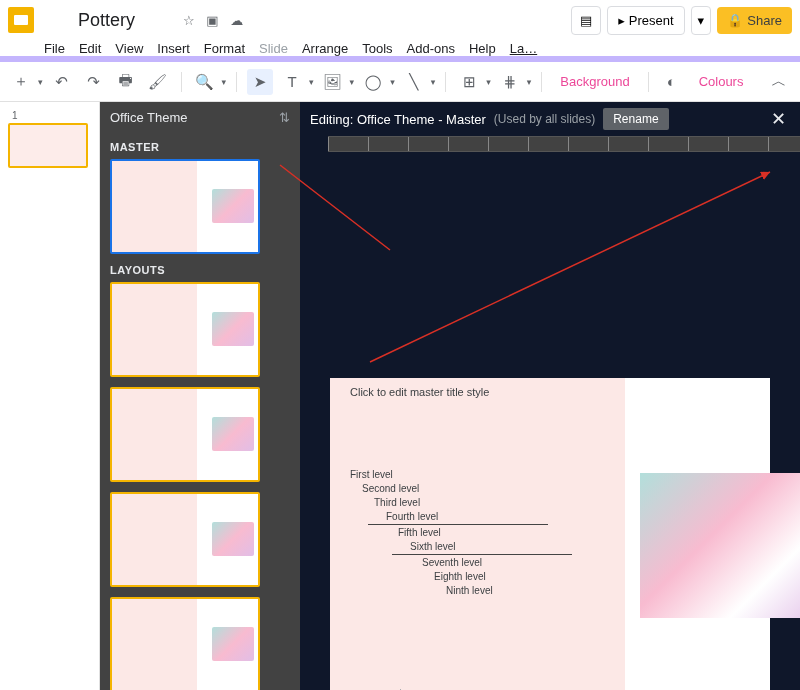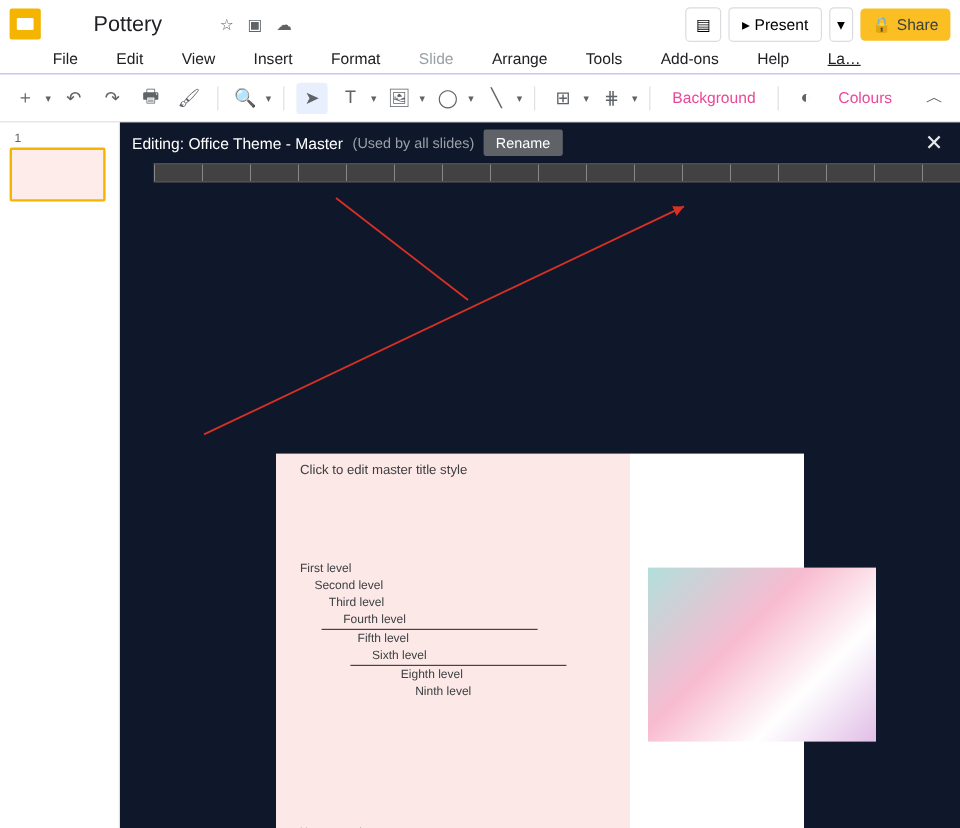--- a/index.html
+++ b/index.html
@@ -12,7 +12,7 @@
   .right-head { margin-left:auto; display:flex; align-items:center; gap:6px;}
   .btn-outline { border:1px solid #dadce0; padding:6px 10px; border-radius:4px; font-size:13px; display:flex; align-items:center; gap:4px; cursor:pointer; background:#fff;}
   .btn-share { background:#fbbf24; color:#3c4043; font-weight:500; border:none;}
-  .menu-row { display:flex; align-items:center; height:26px; padding:0 8px 0 44px; gap:32px; color:#202124; font-size:13px; border-bottom:1px solid #c4b5fd;}
+  .menu-row { display:flex; align-items:flex-end; height:26px; padding:0 8px 0 44px; gap:14px; color:#202124; font-size:13px; border-bottom:6px solid #c4b5fd;}
   .menu-row span { cursor:pointer; }
   .menu-disabled{color:#9aa0a6;}
   .toolbar { display:flex; align-items:center; height:40px; padding:0 8px; gap:6px; border-bottom:1px solid #e0e0e0;}

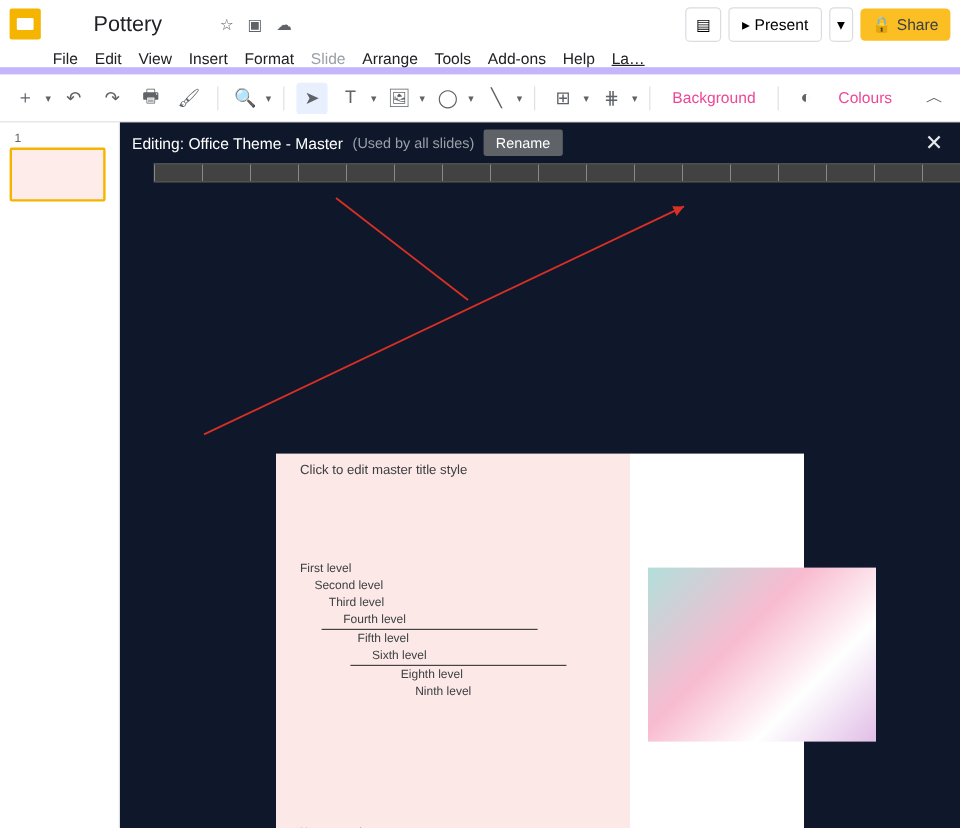--- a/index.html
+++ b/index.html
@@ -131,6 +131,33 @@
     <div class="fs-thumb"></div>
   </div>
 
+  <div class="theme-panel">
+    <div class="theme-head">
+      <span>Office Theme</span>
+      <span style="color:#9aa0a6;">⇅</span>
+    </div>
+    <div class="theme-body">
+      <div class="section-label">MASTER</div>
+      <div class="thumb master">
+          <div class="thumb-img"></div>
+        </div>
+      <div class="section-label">LAYOUTS</div>
+      <div id="layouts-container">
+          <div class="thumb">
+            <div class="thumb-img"></div>
+          </div>
+          <div class="thumb">
+            <div class="thumb-img"></div>
+          </div>
+          <div class="thumb">
+            <div class="thumb-img"></div>
+          </div>
+          <div class="thumb">
+            <div class="thumb-img"></div>
+          </div>
+        </div>
+    </div>
+  </div>
 
   <div class="editor">
     <div class="edit-head">

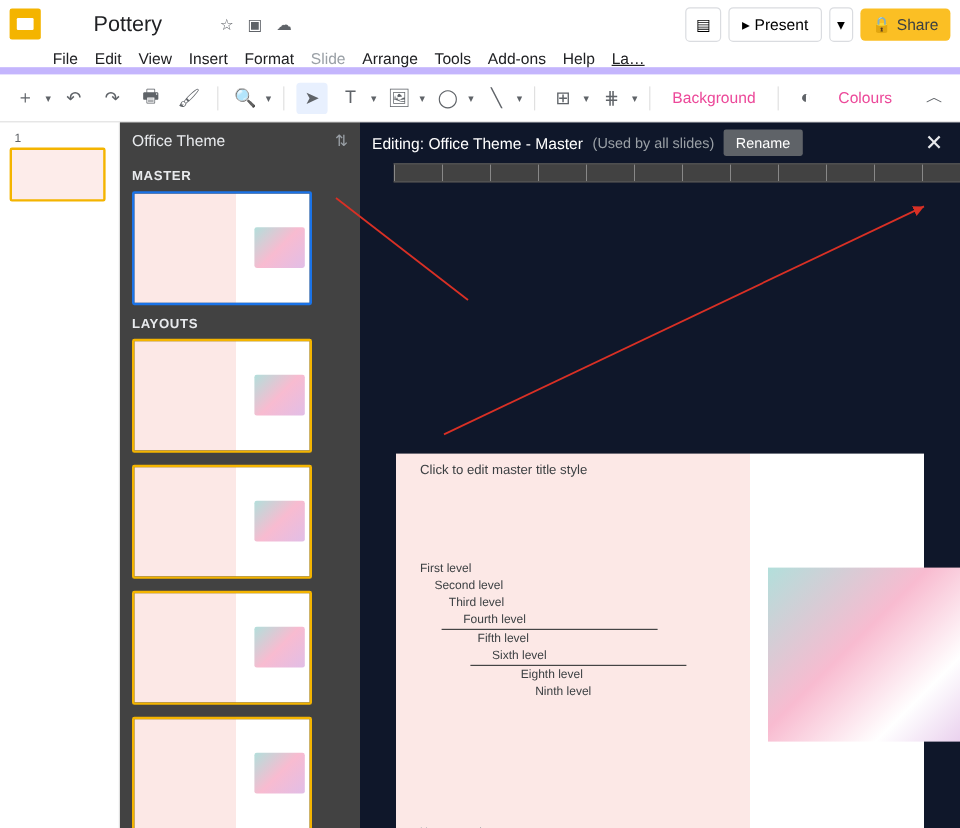--- a/index.html
+++ b/index.html
@@ -179,6 +179,7 @@
             <div style="padding-left: 48px;">Fifth level</div>
             <div style="padding-left: 60px;">Sixth level</div>
             <div style="border-top: 1px solid rgb(68, 68, 68); margin-left: 42px; width: 180px;"></div>
+            <div style="padding-left: 72px;">Seventh level</div>
             <div style="padding-left: 84px;">Eighth level</div>
             <div style="padding-left: 96px;">Ninth level</div>
           </div>

